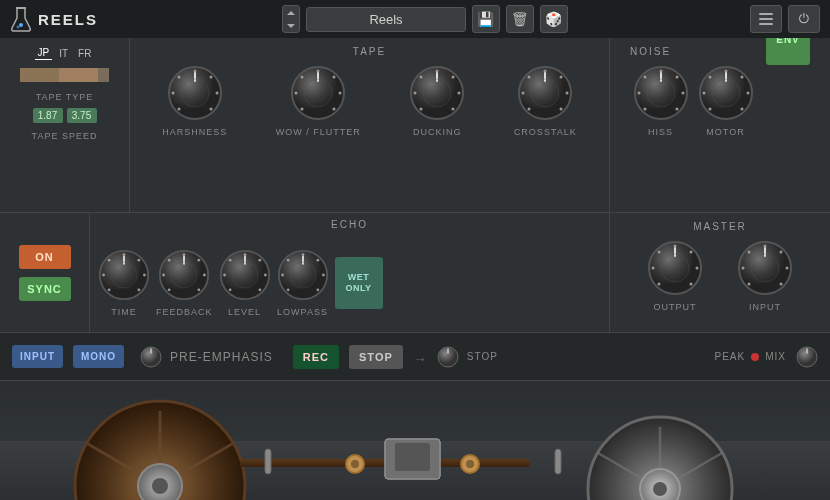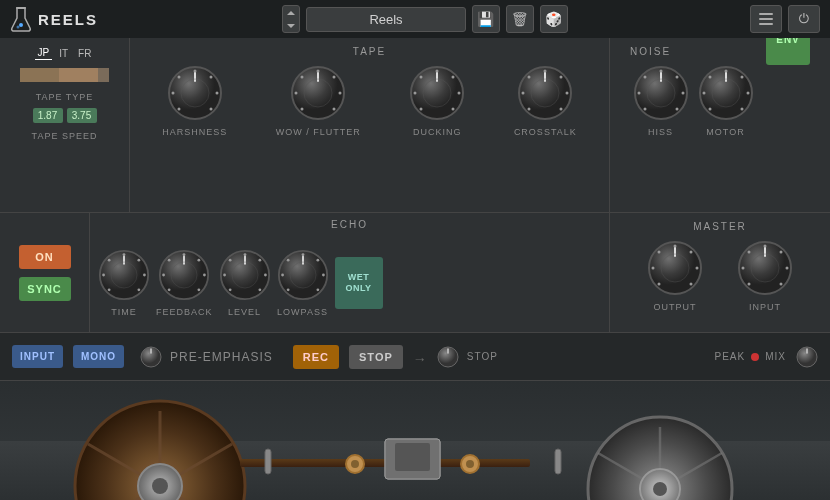--- a/index.html
+++ b/index.html
@@ -435,7 +435,7 @@
       letter-spacing: 1px;
     }
     .rec-btn {
-      background: #a16207;
+      background: #14532d;
       color: #ffcccc;
       font-size: 11px;
       font-weight: bold;

